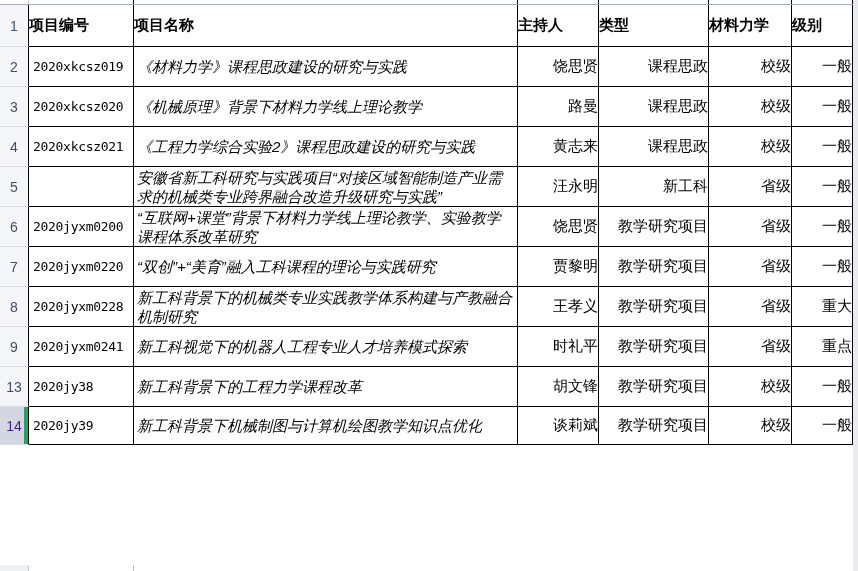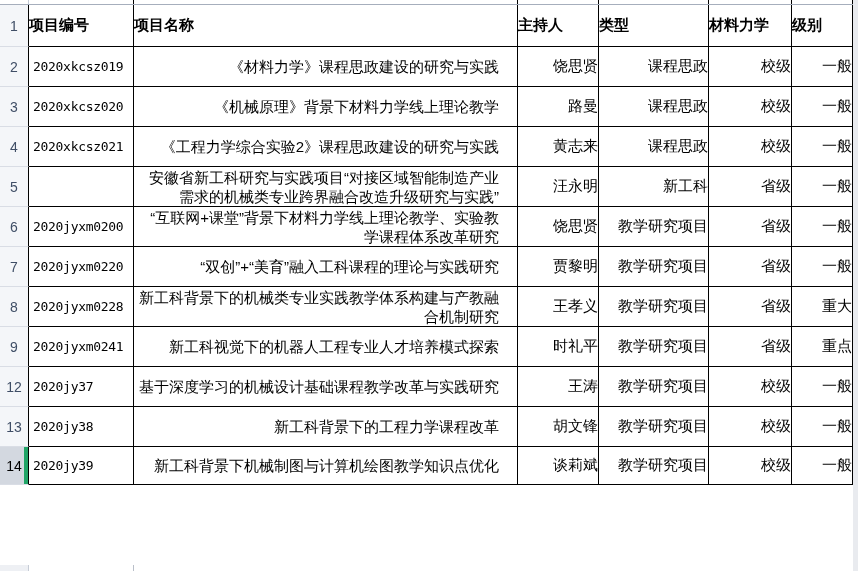--- a/index.html
+++ b/index.html
@@ -38,7 +38,7 @@
   .c { border-right:1px solid #000; border-bottom:1px solid #000; font-size:15px; color:#000; background:#fff; }
   .hdr { font-weight:bold; text-align:left; font-size:15px; }
   .code { font-family:"DejaVu Sans Mono", monospace; font-size:13px; padding-left:4px; letter-spacing:-0.3px;margin-left:39px; }
-  .name { text-align:right; padding:0 18px 0 3px; line-height:19px; word-break:break-all; }
+  .name { text-align:left; padding:0 5px 0 3px; line-height:19px; word-break:break-all;font-style:italic; }
   .center { text-align:right; }
 
   .bottom-sliver { position:absolute; top:565px; left:0; width:853px; height:6px; background:#ffffff; }

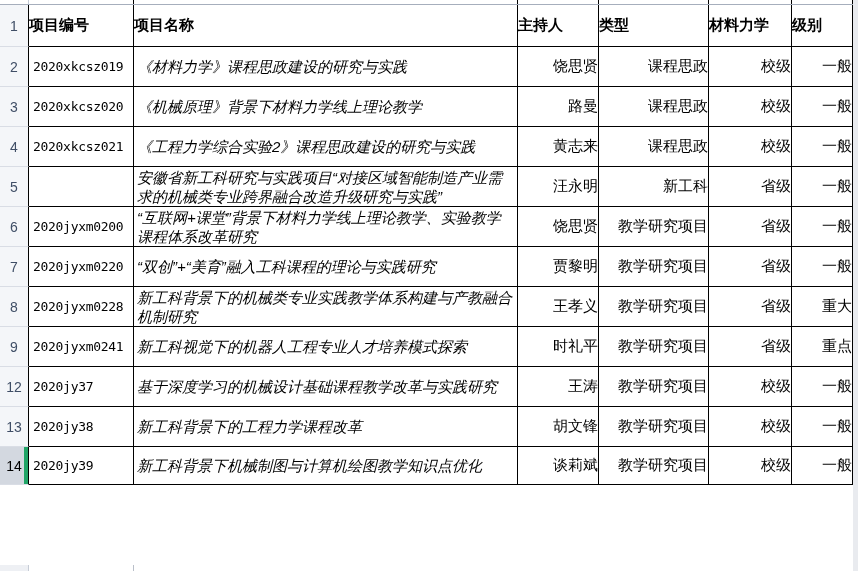--- a/index.html
+++ b/index.html
@@ -158,15 +158,6 @@
       <td class="c center">重点</td>
     </tr>
         <tr>
-      <th class="gutter">12</th>
-      <td class="c code">2020jy37</td>
-      <td class="c name">基于深度学习的机械设计基础课程教学改革与实践研究</td>
-      <td class="c center">王涛</td>
-      <td class="c center">教学研究项目</td>
-      <td class="c center">校级</td>
-      <td class="c center">一般</td>
-    </tr>
-        <tr>
       <th class="gutter">13</th>
       <td class="c code">2020jy38</td>
       <td class="c name">新工科背景下的工程力学课程改革</td>

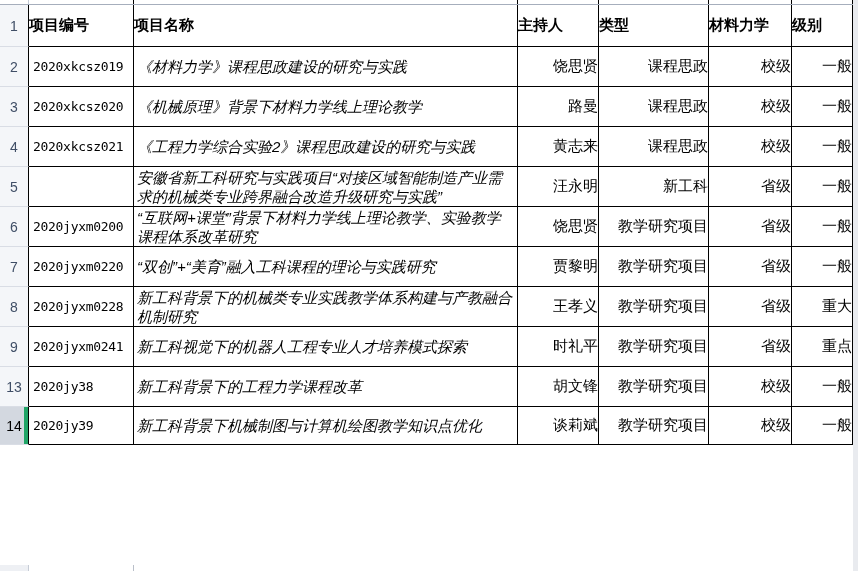--- a/index.html
+++ b/index.html
@@ -31,7 +31,7 @@
     color:#3f4e66; font-size:14px; font-weight:normal; text-align:center;
   }
   .gutter.sel {
-    background:#d3d8e0; color:#000000; font-weight:normal;
+    background:#d3d8e0; color:#4c1d95; font-weight:normal;
     box-shadow: inset -4px 0 0 #21a567;
   }
 

